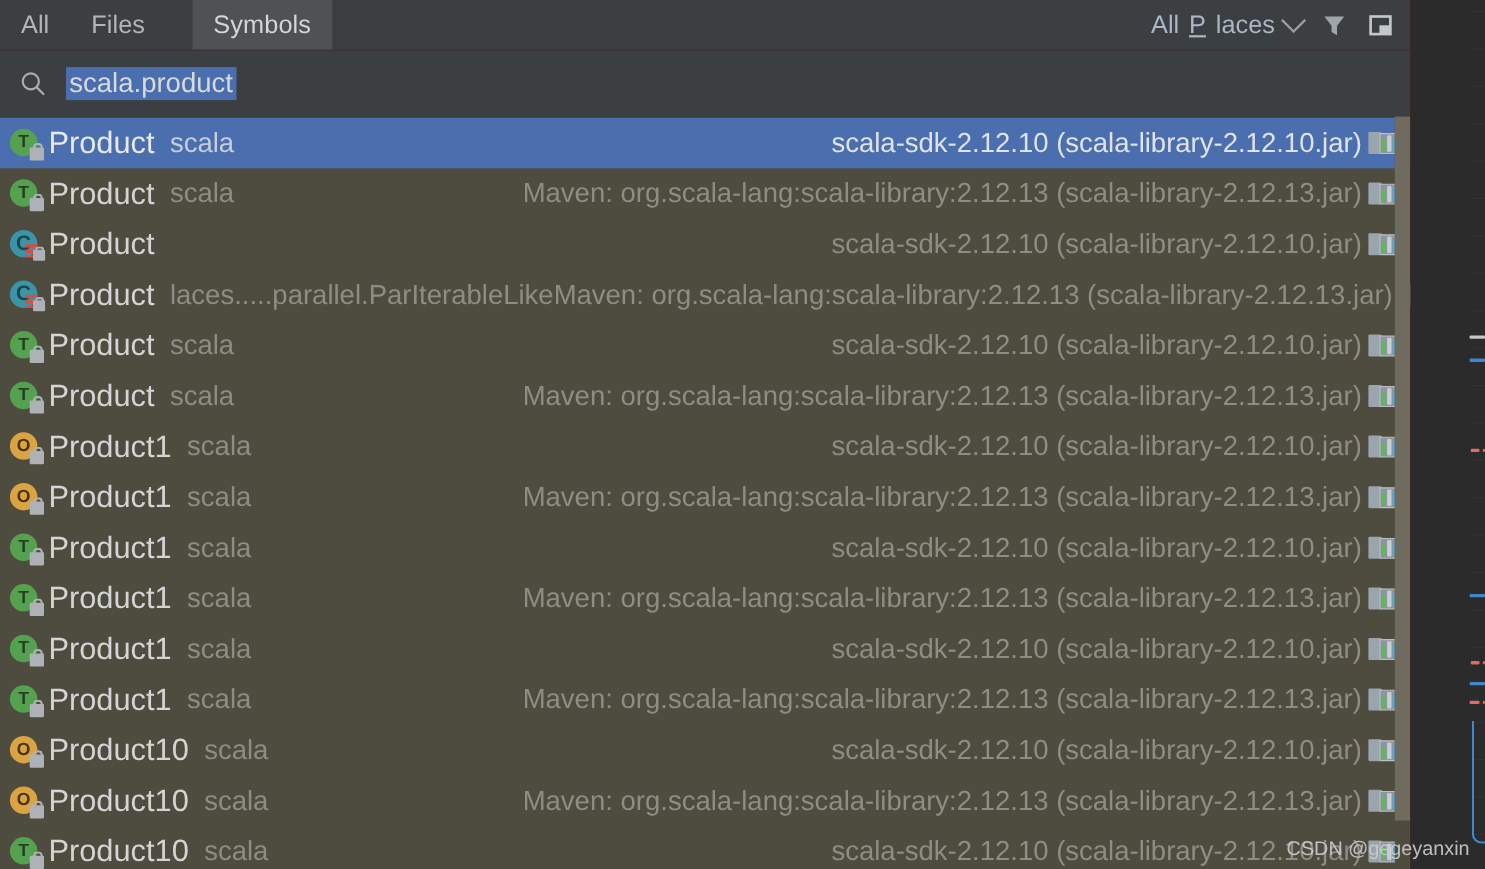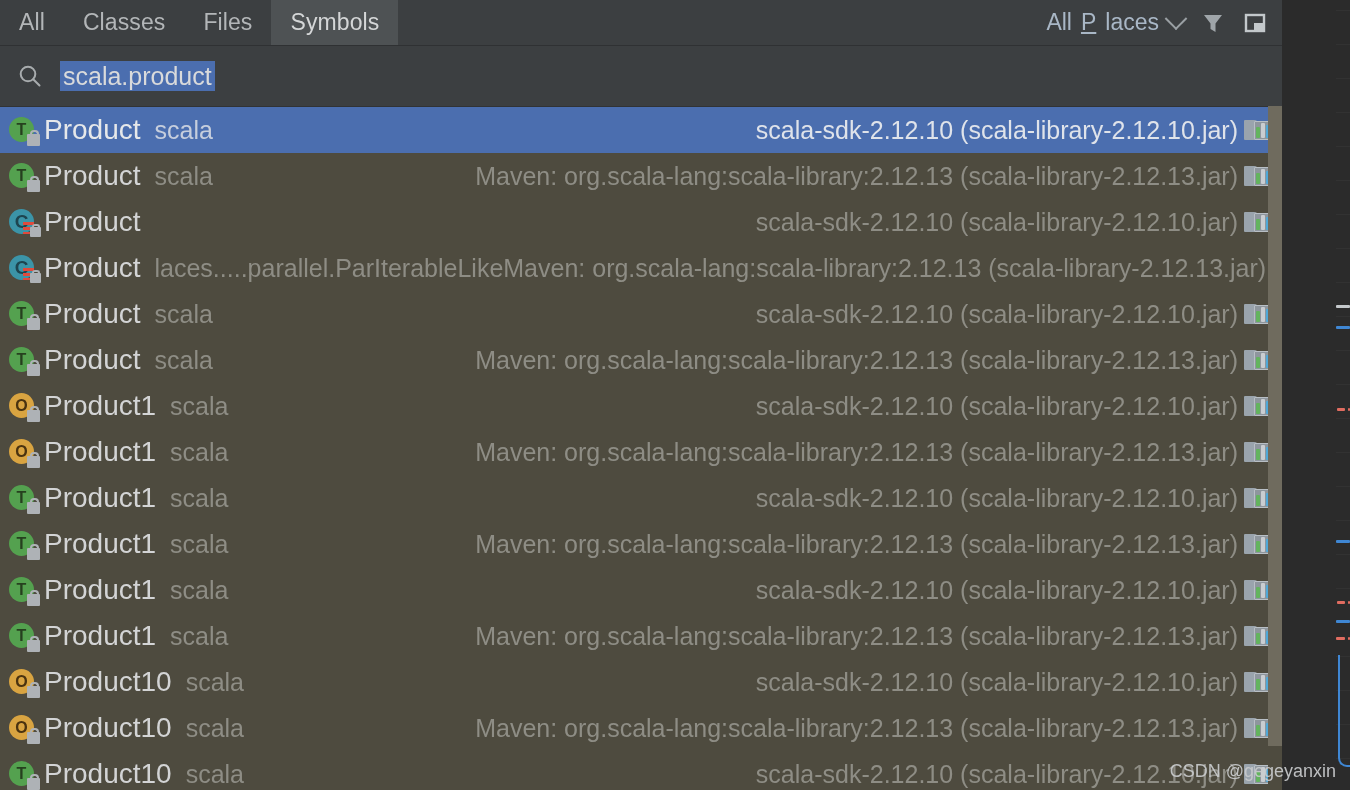--- a/index.html
+++ b/index.html
@@ -338,9 +338,6 @@
       <span>All</span>
     </div>
     <div class="tab">
-      <span>Classes</span>
-    </div>
-    <div class="tab">
       <span>Files</span>
     </div>
     <div class="tab active">

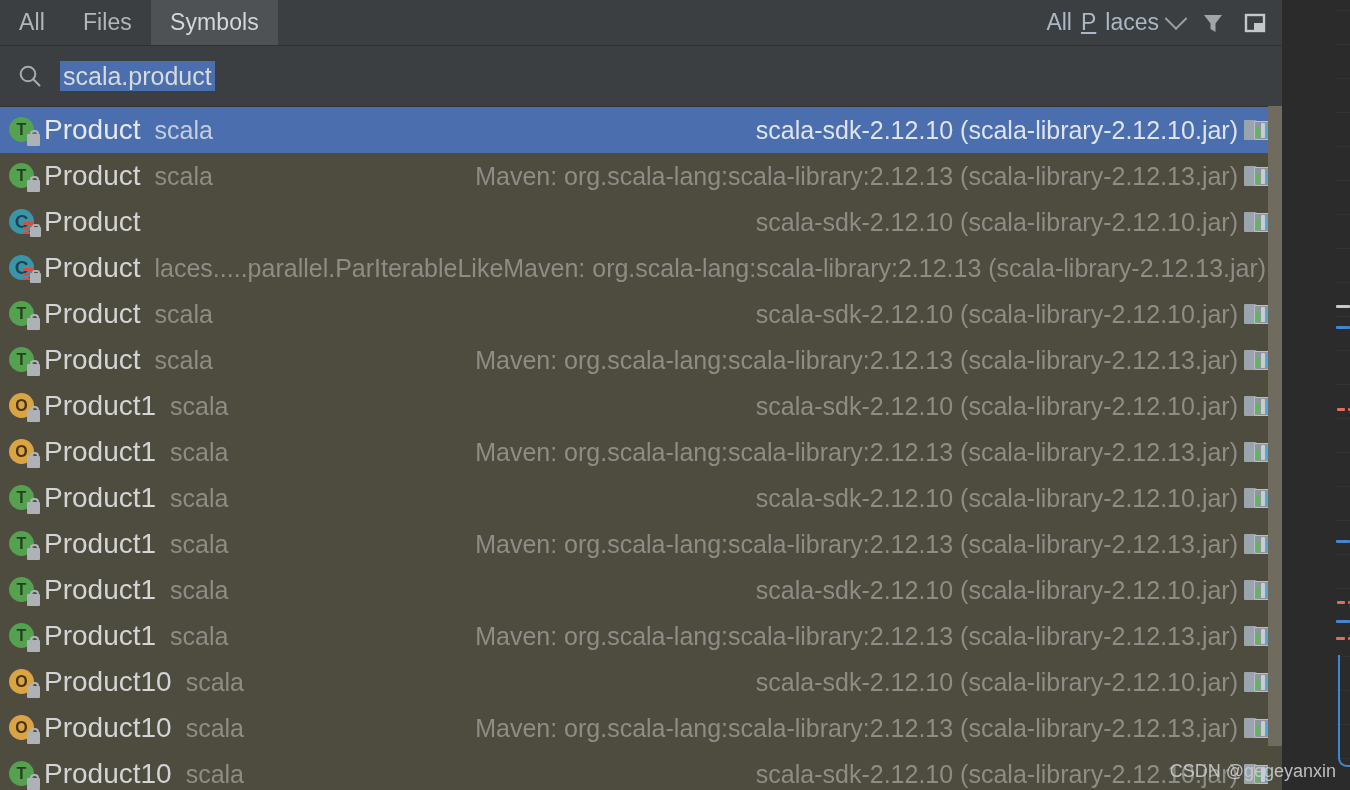--- a/index.html
+++ b/index.html
@@ -73,6 +73,7 @@
   .tab.active {
     background: #4e5254;
     color: #d4d6d7;
+    margin-left: 24px;
   }
   #header-right {
     margin-left: auto;

